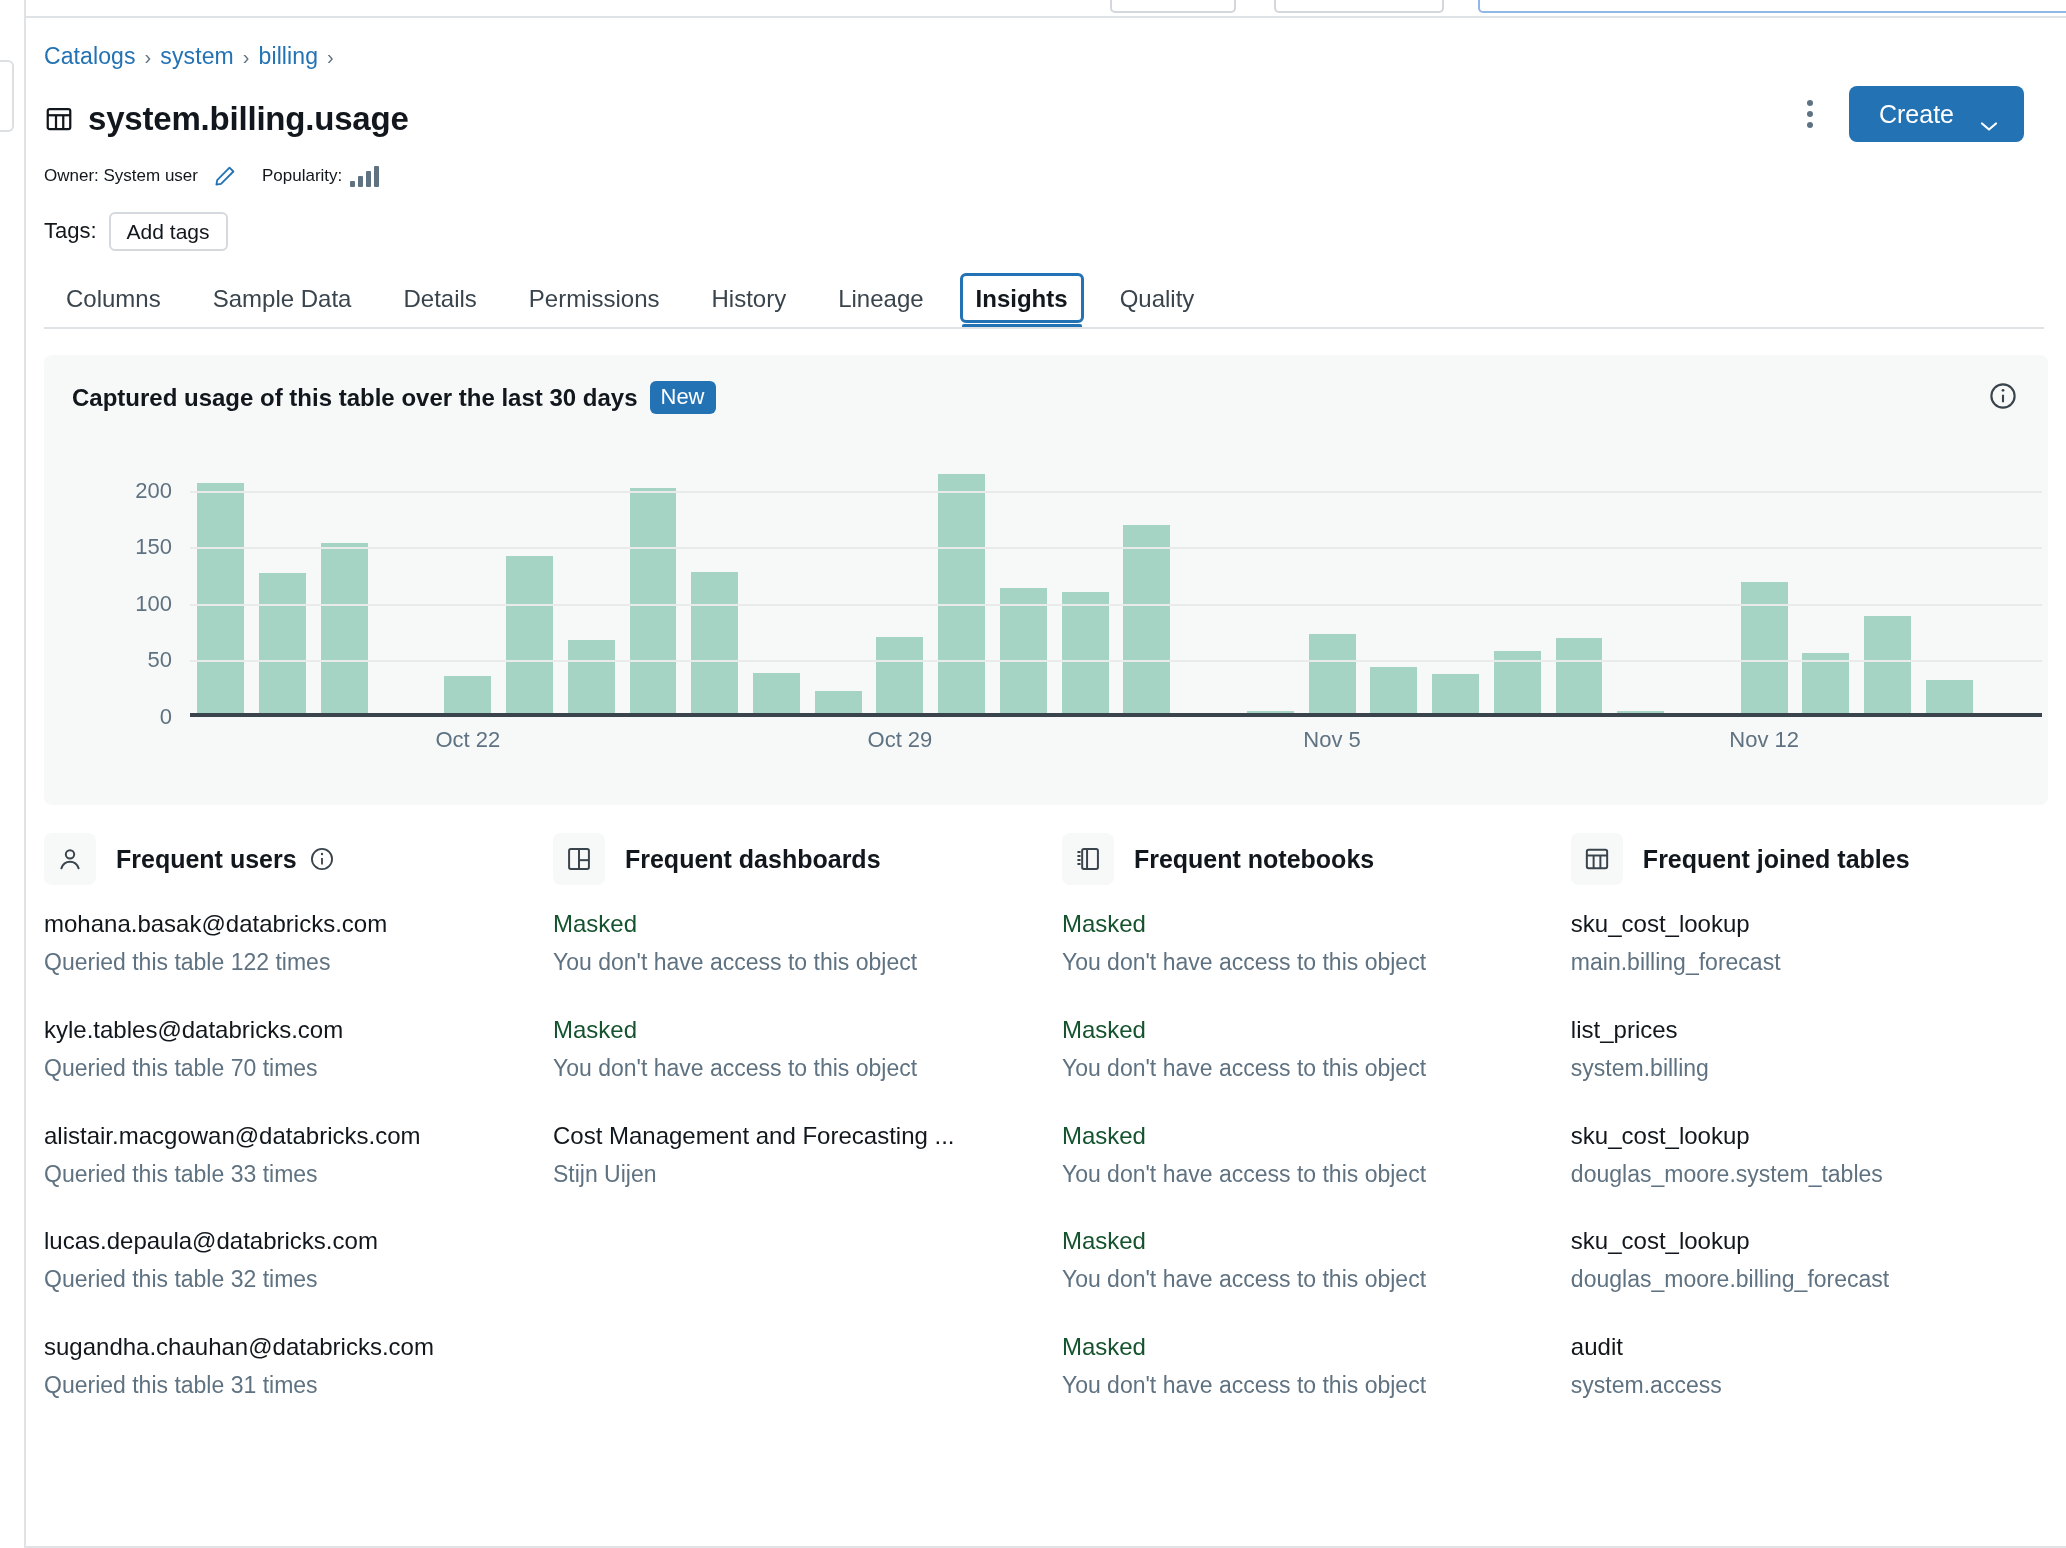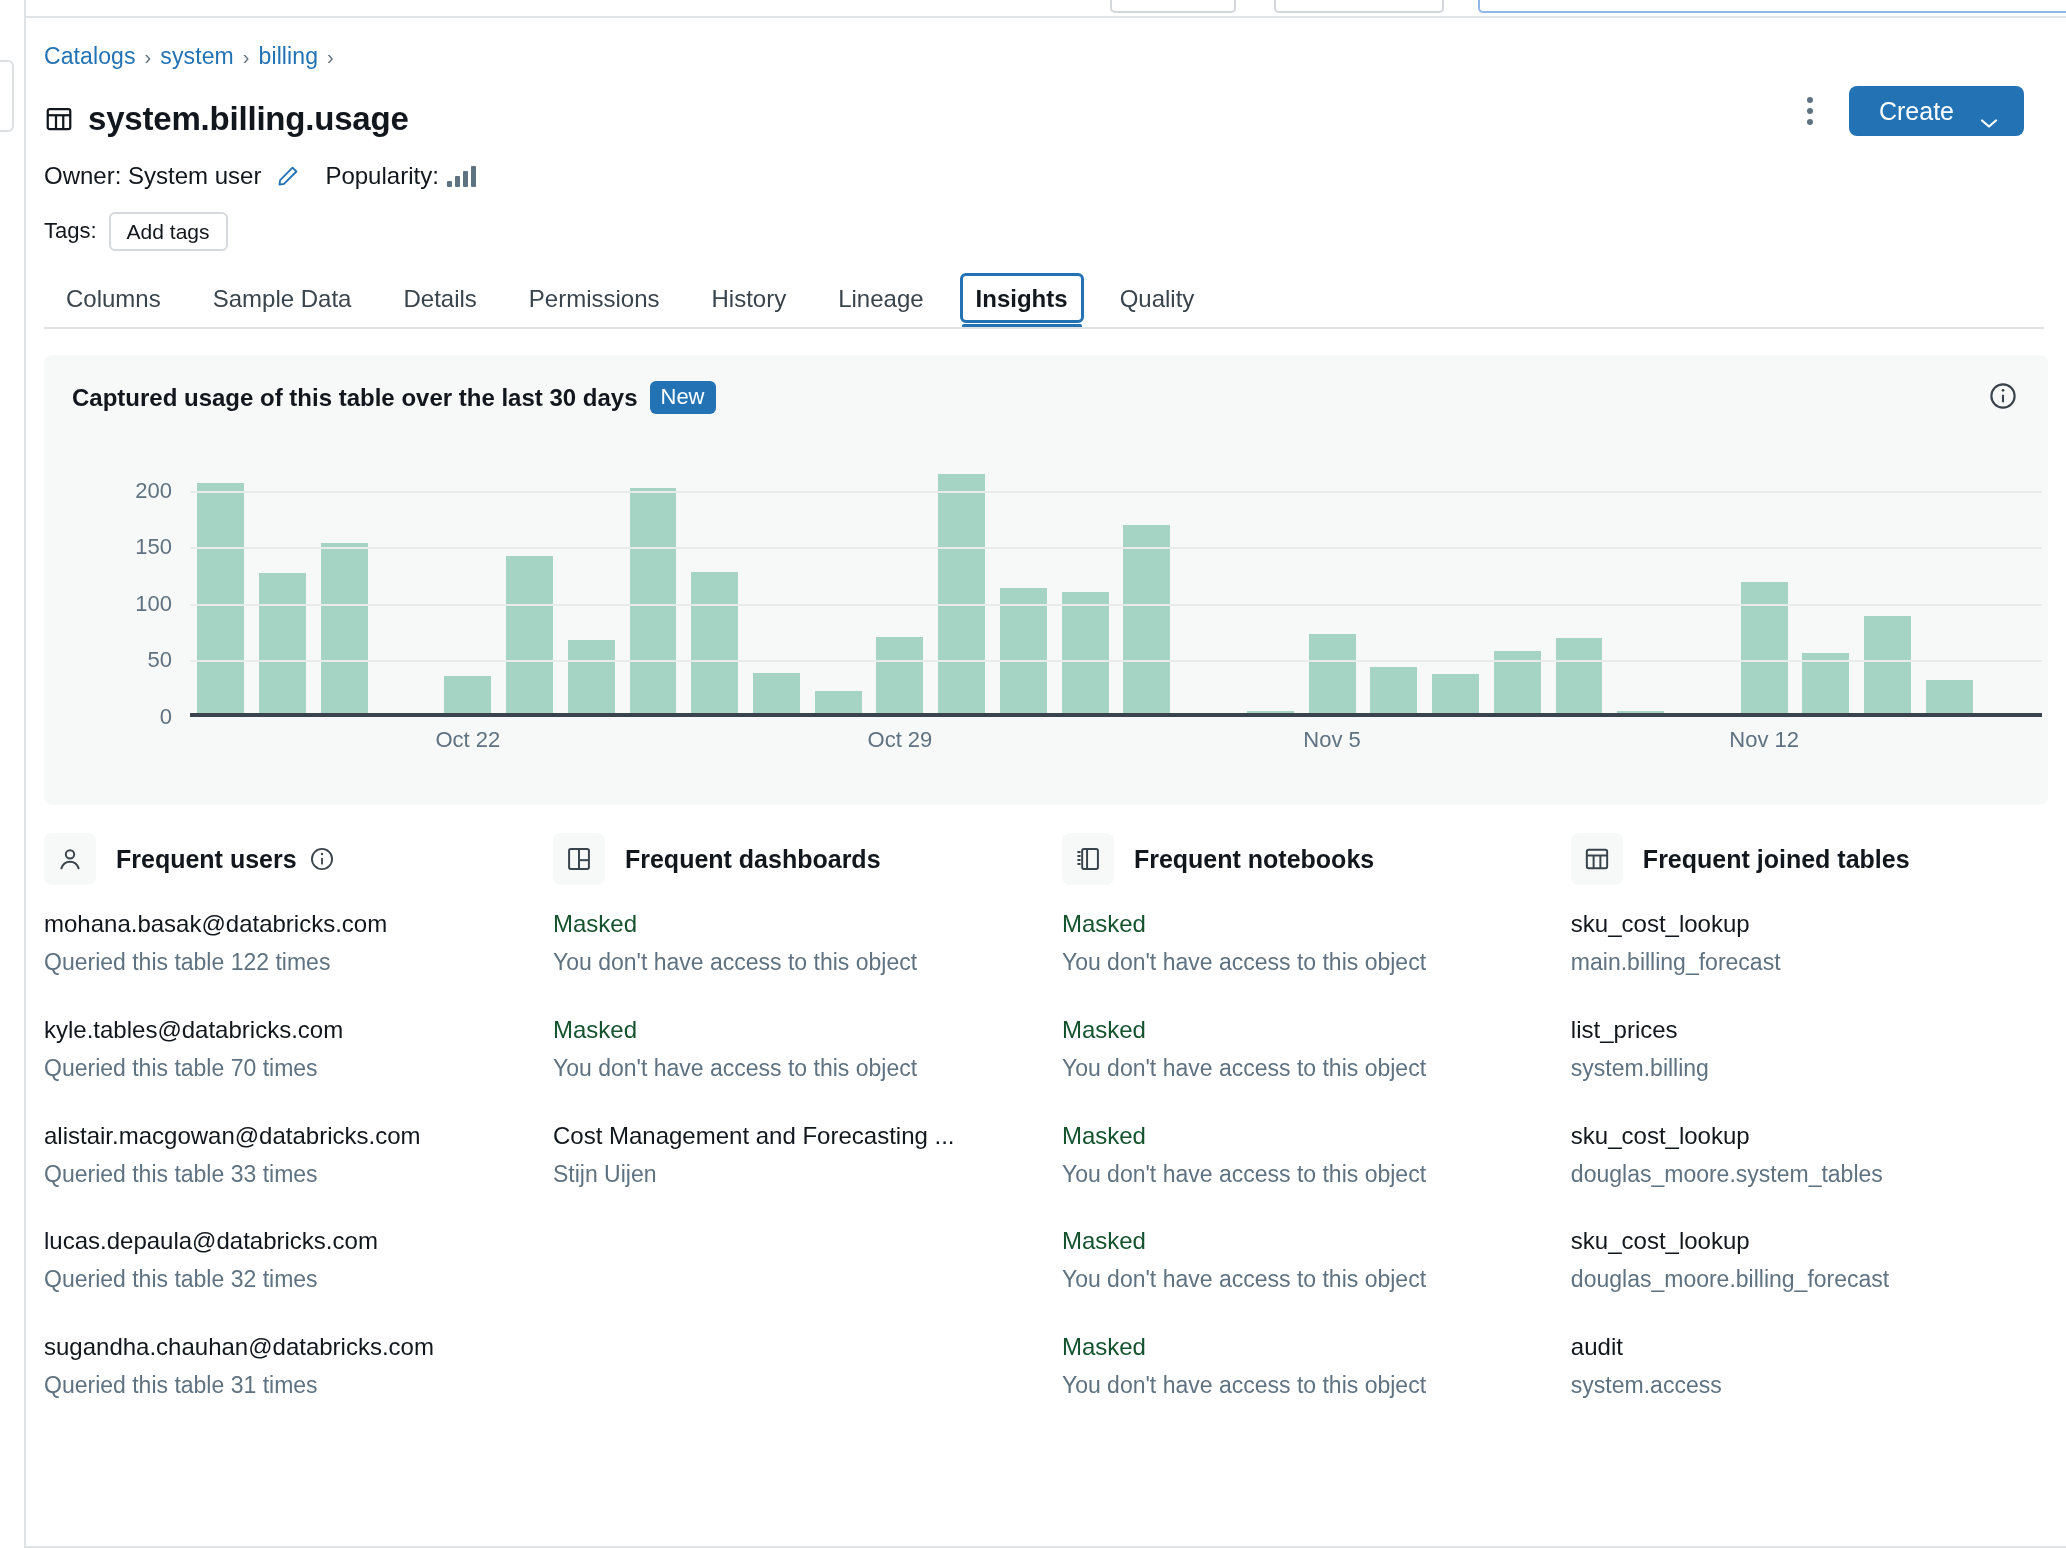--- a/index.html
+++ b/index.html
@@ -148,7 +148,7 @@
     color: #fff;
     border: none;
     border-radius: 8px;
-    height: 50px;
+    height: 56px;
     padding: 0 26px 0 30px;
     font-family: inherit;
     font-size: 25px;

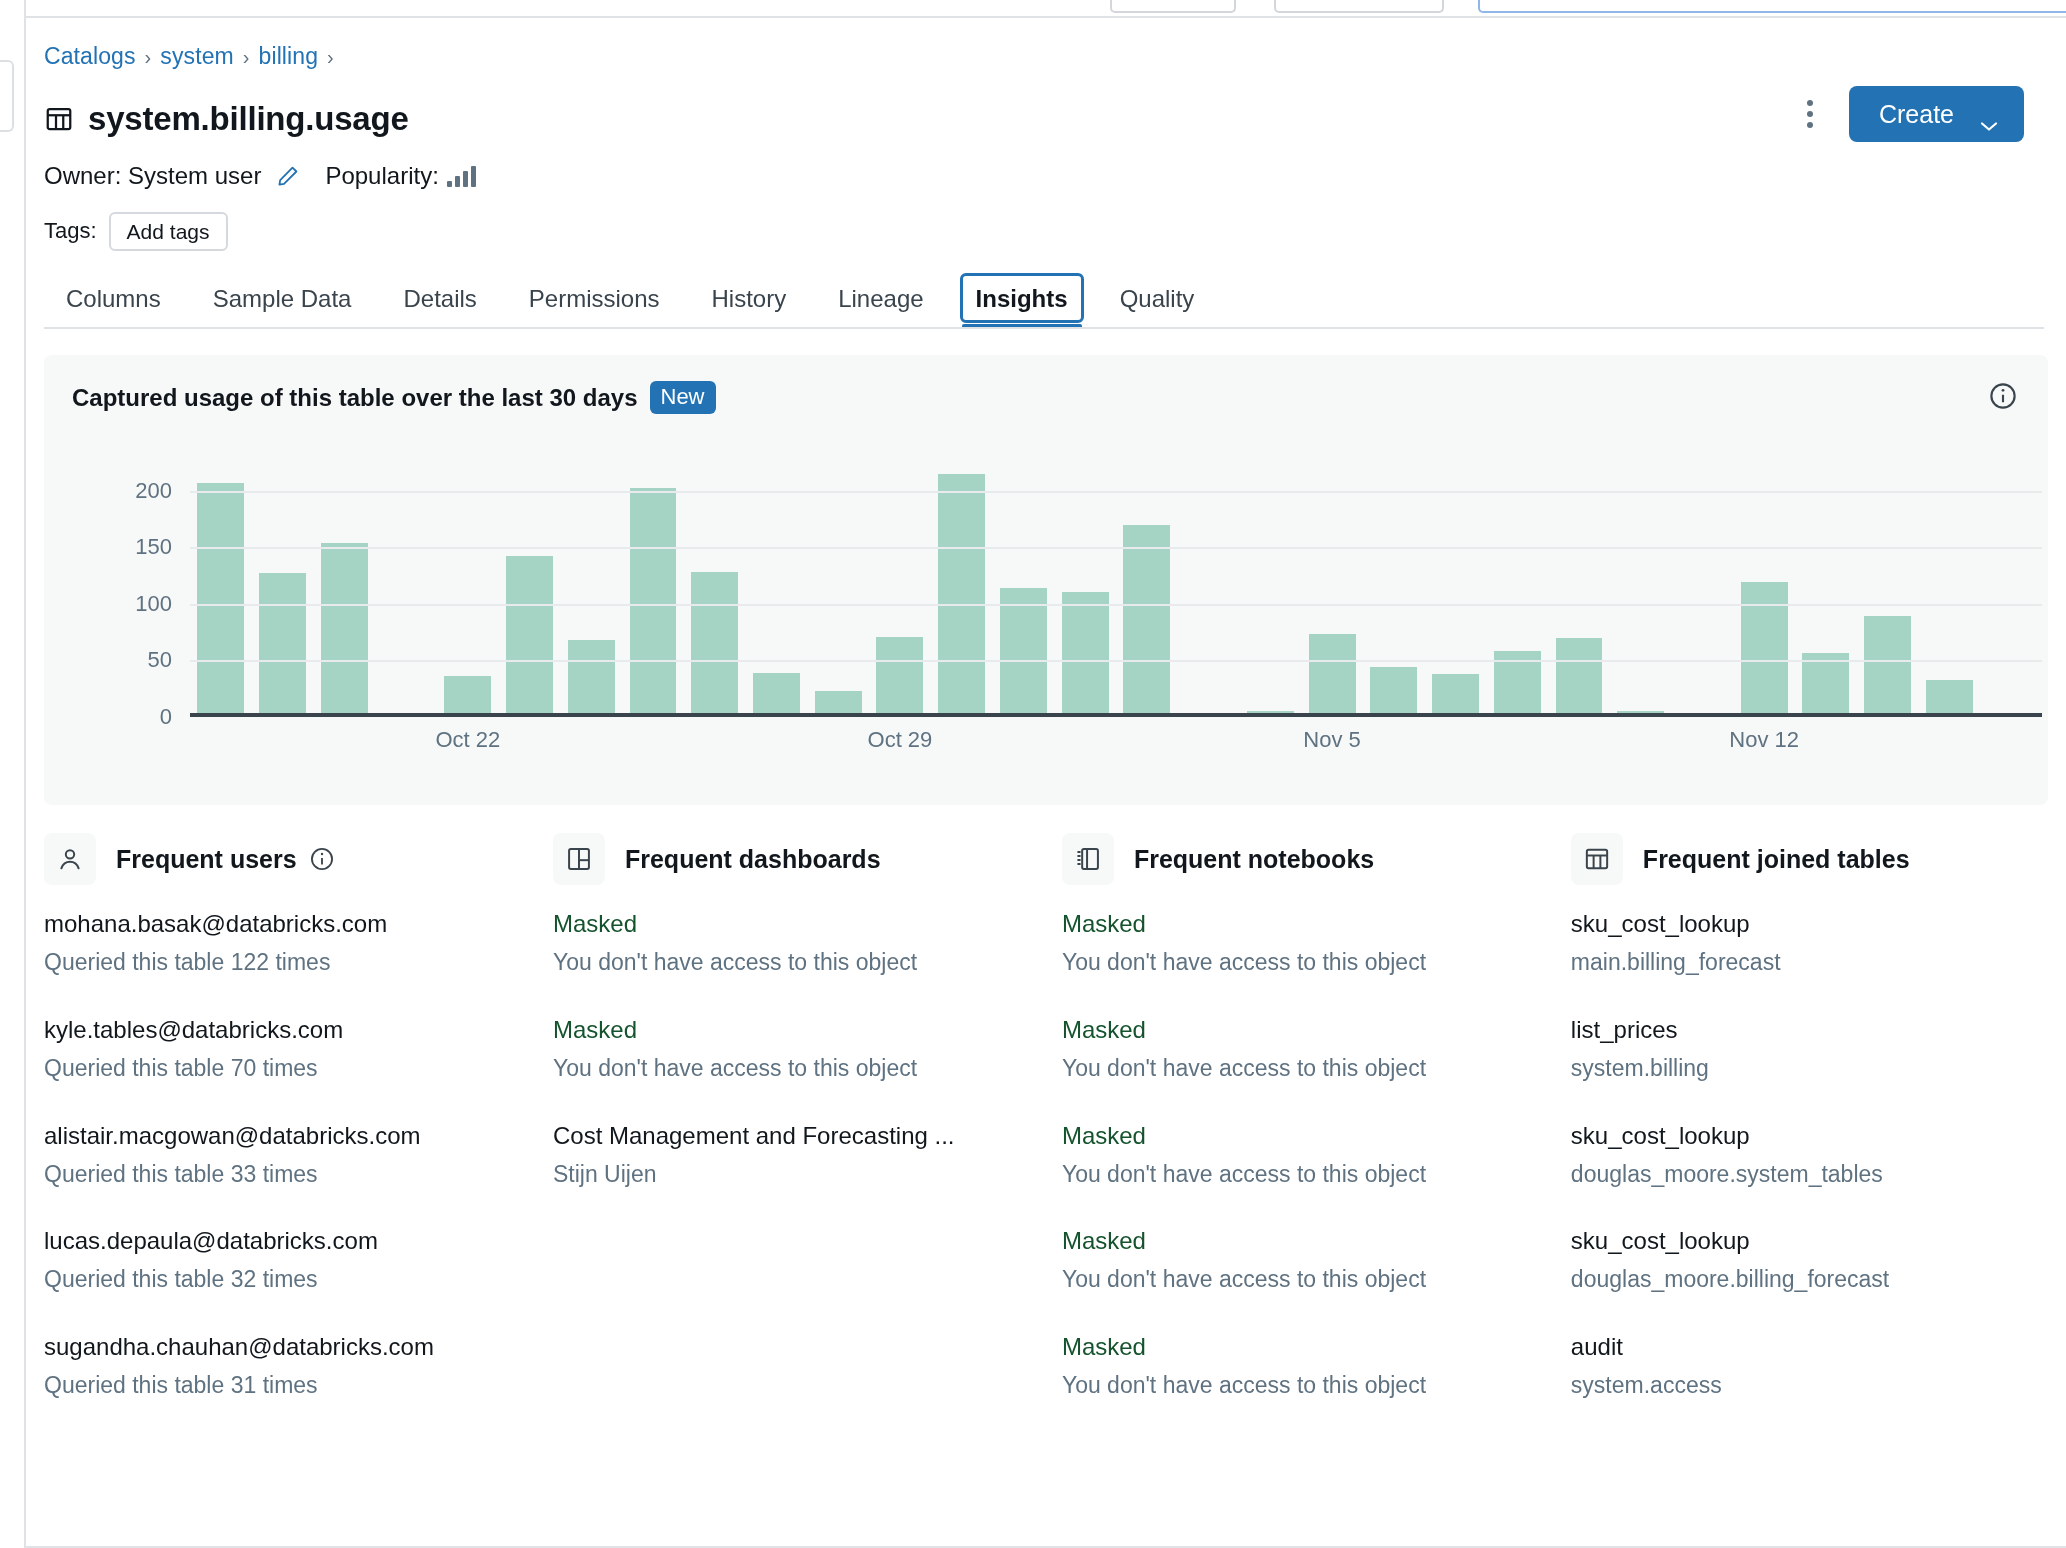--- a/index.html
+++ b/index.html
@@ -82,7 +82,7 @@
     margin: 18px 0 0 18px;
     display: flex;
     align-items: center;
-    font-size: 24px;
+    font-size: 17px;
     color: #11171c;
     height: 30px;
   }

